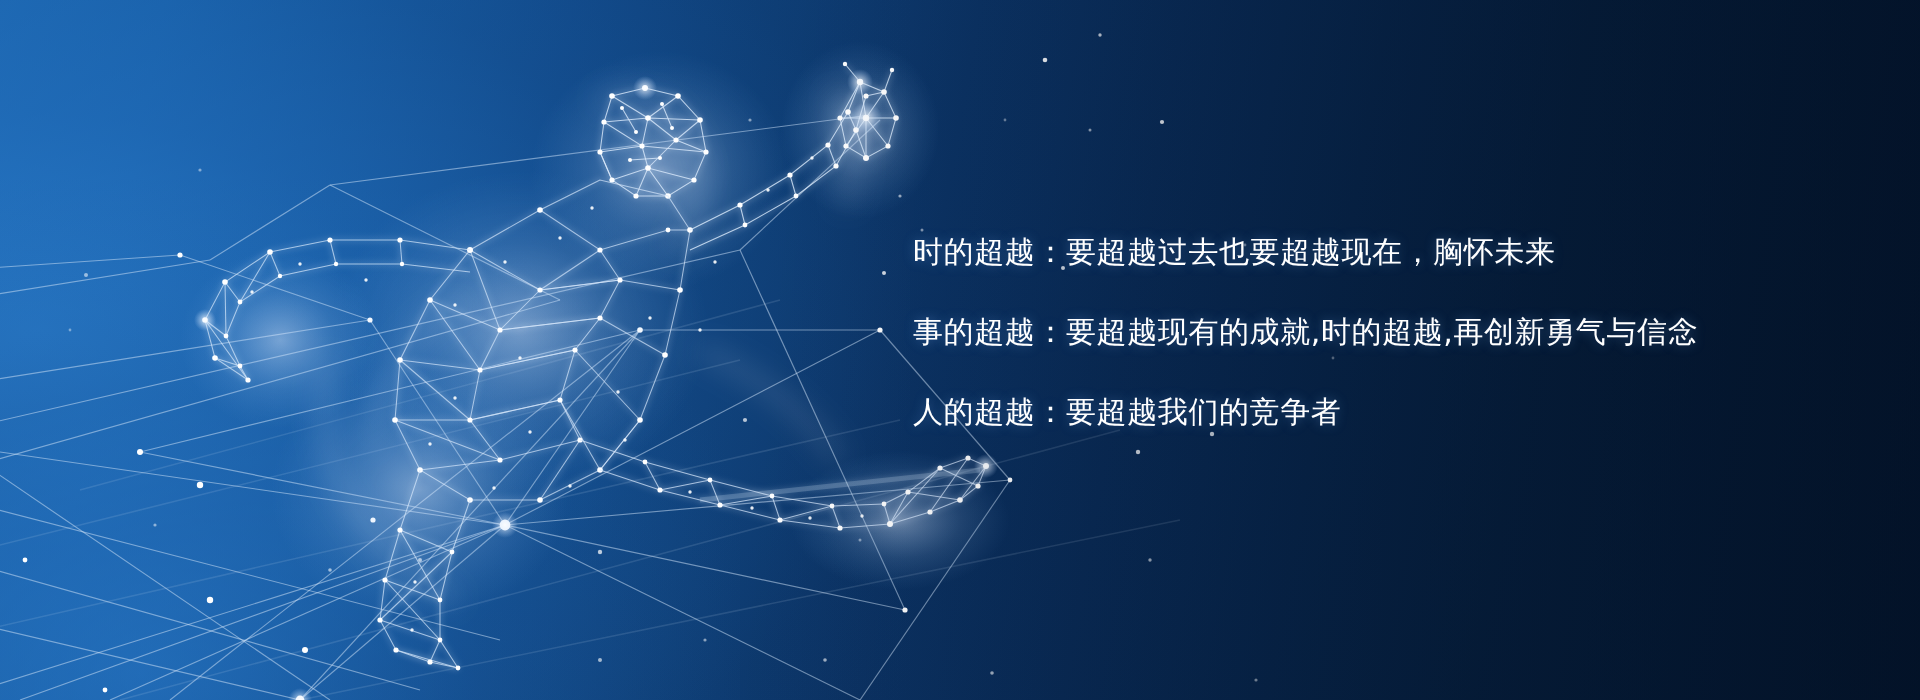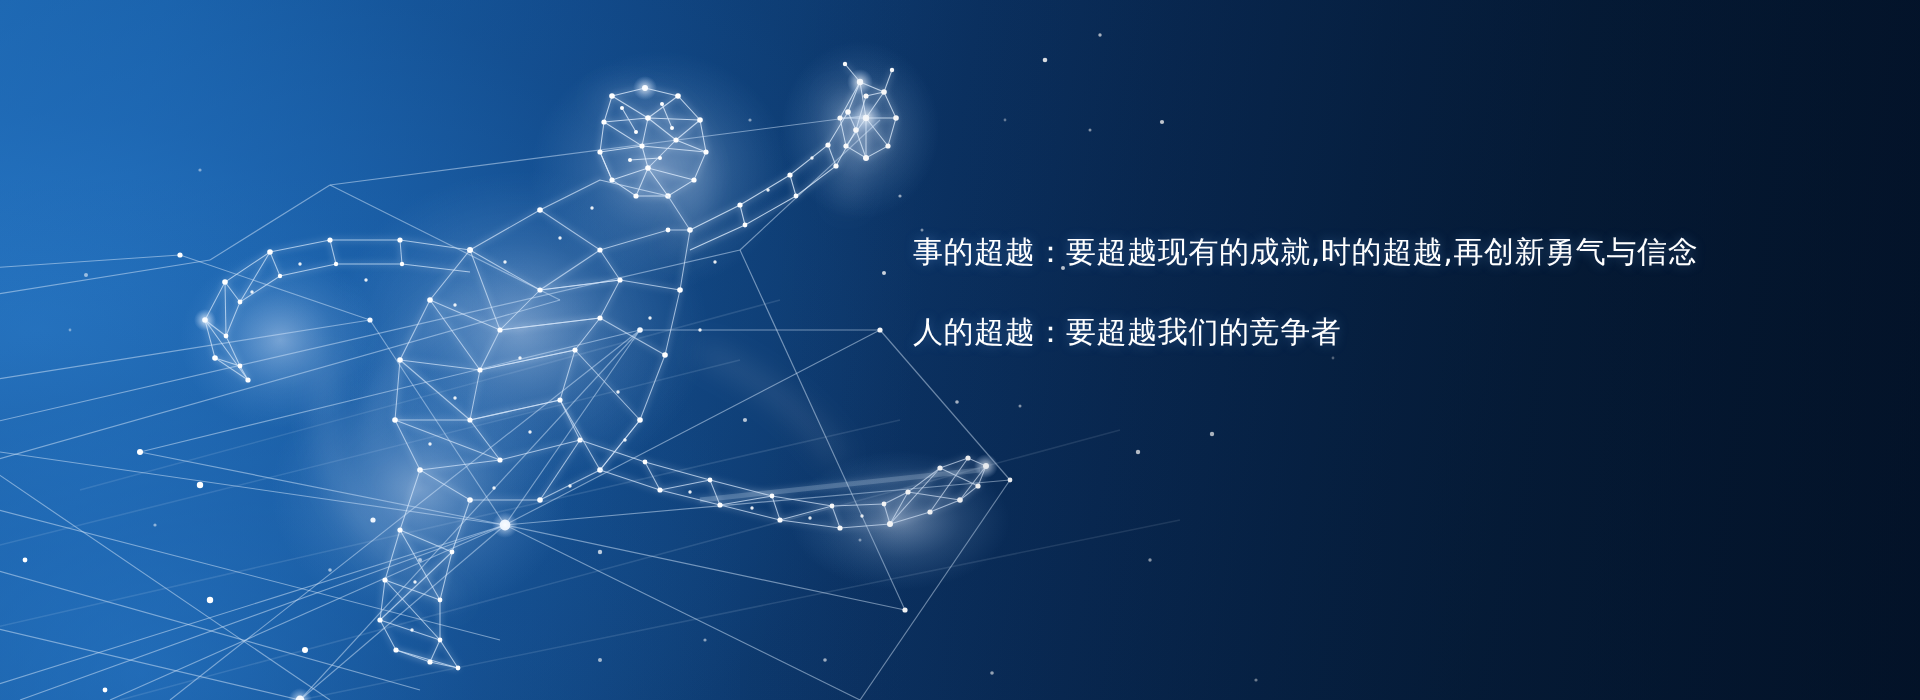--- a/index.html
+++ b/index.html
@@ -526,6 +526,7 @@
   <div class="bg-vignette-right"></div>
 
   <div class="copy-block">
+    <div class="copy-line">时的超越：要超越过去也要超越现在，胸怀未来</div>
     <div class="copy-line">事的超越：要超越现有的成就,时的超越,再创新勇气与信念</div>
     <div class="copy-line">人的超越：要超越我们的竞争者</div>
   </div>

